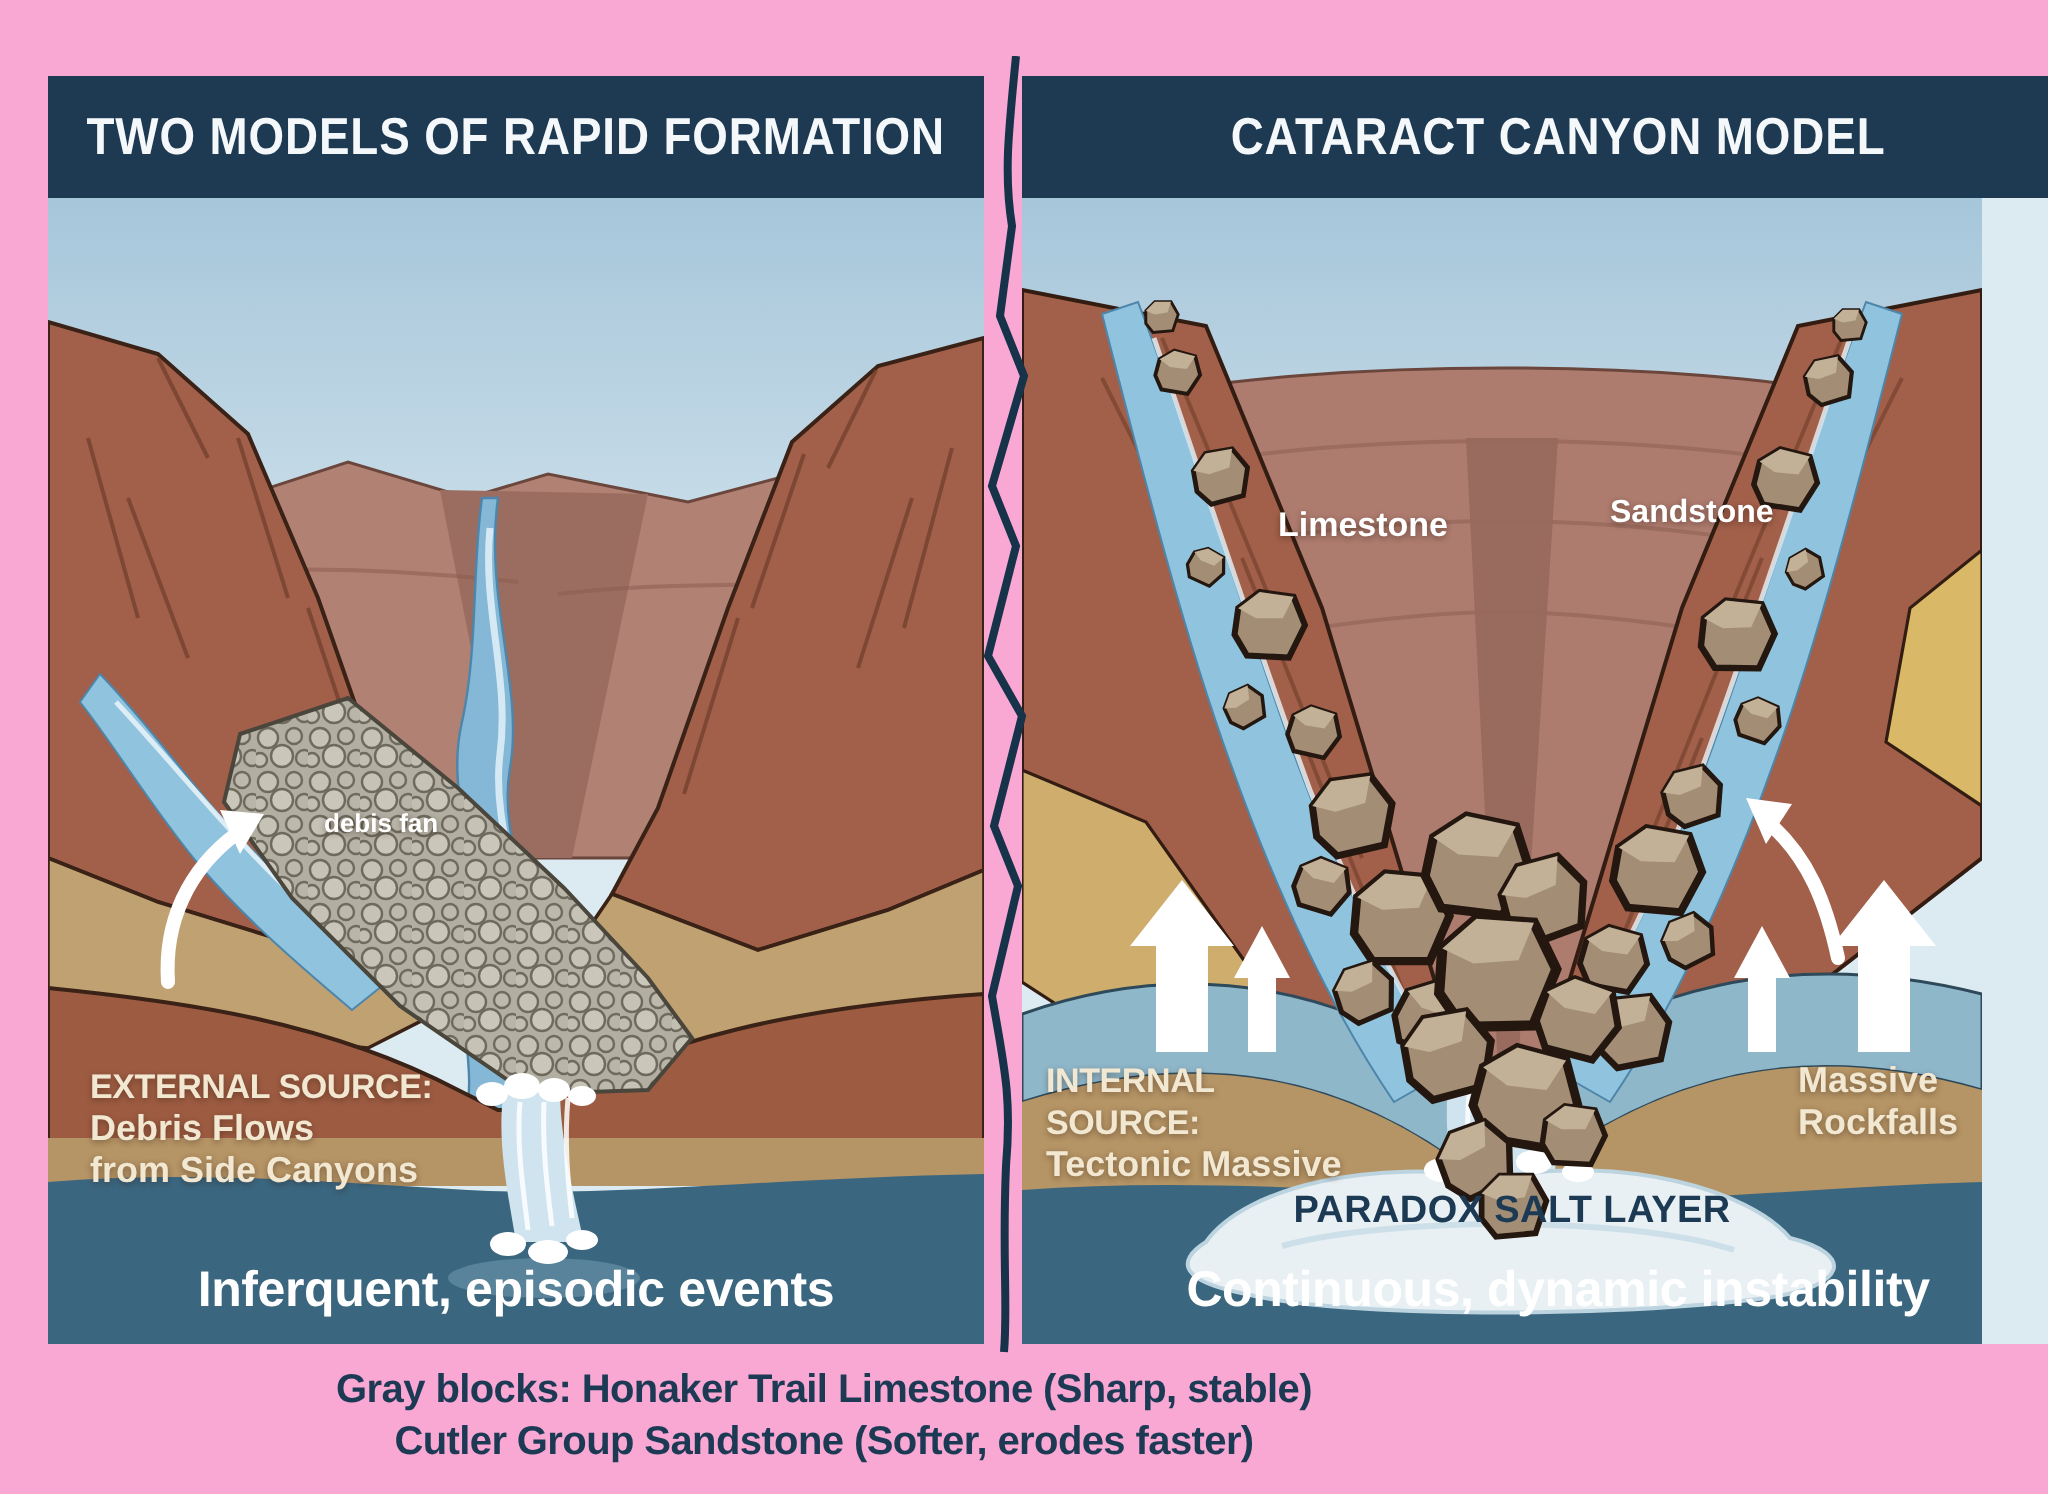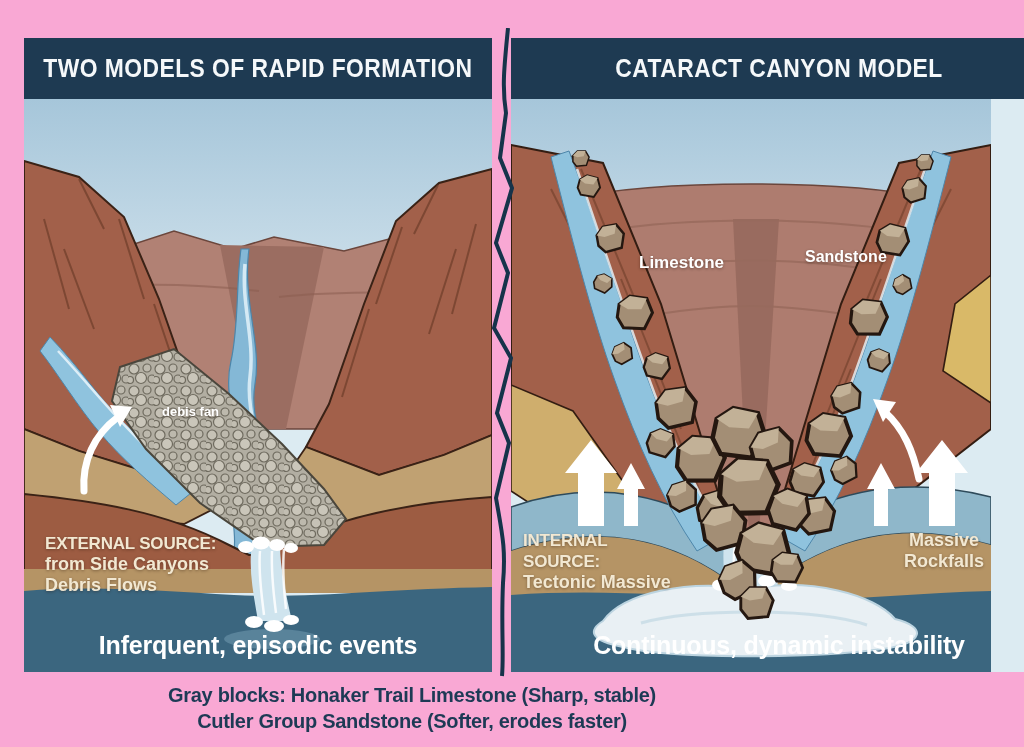--- a/index.html
+++ b/index.html
@@ -223,7 +223,7 @@
       <div>Tectonic Massive</div>
     </div>
 
-    <div class="olabel cream-label src-block" style="left:388px;top:492px;width:90px;text-align:center;">
+    <div class="olabel cream-label src-block" style="left:388px;top:492px;width:90px;">
       <div>Massive</div>
       <div>Rockfalls</div>
     </div>

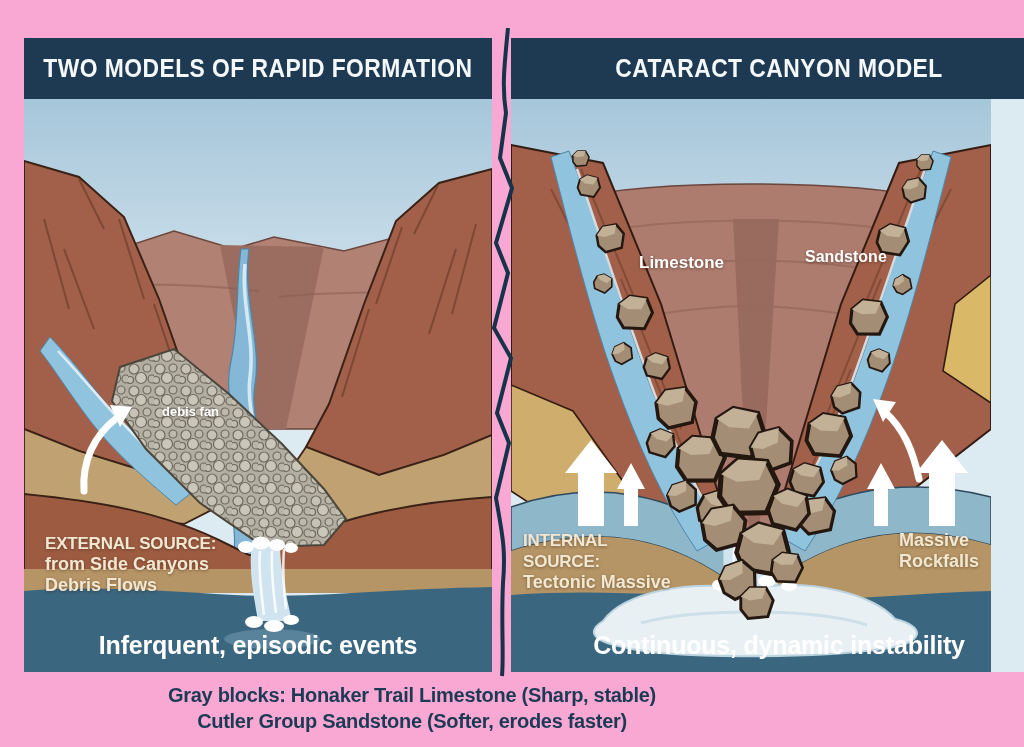--- a/index.html
+++ b/index.html
@@ -103,8 +103,8 @@
 
     <div class="olabel cream-label src-block" style="left:21px;top:455px;margin-top:40px;">
       <div class="head">EXTERNAL SOURCE:</div>
+      <div>Debris Flows</div>
       <div>from Side Canyons</div>
-      <div>Debris Flows</div>
     </div>
 
     <div class="caption">Inferquent, episodic events</div>

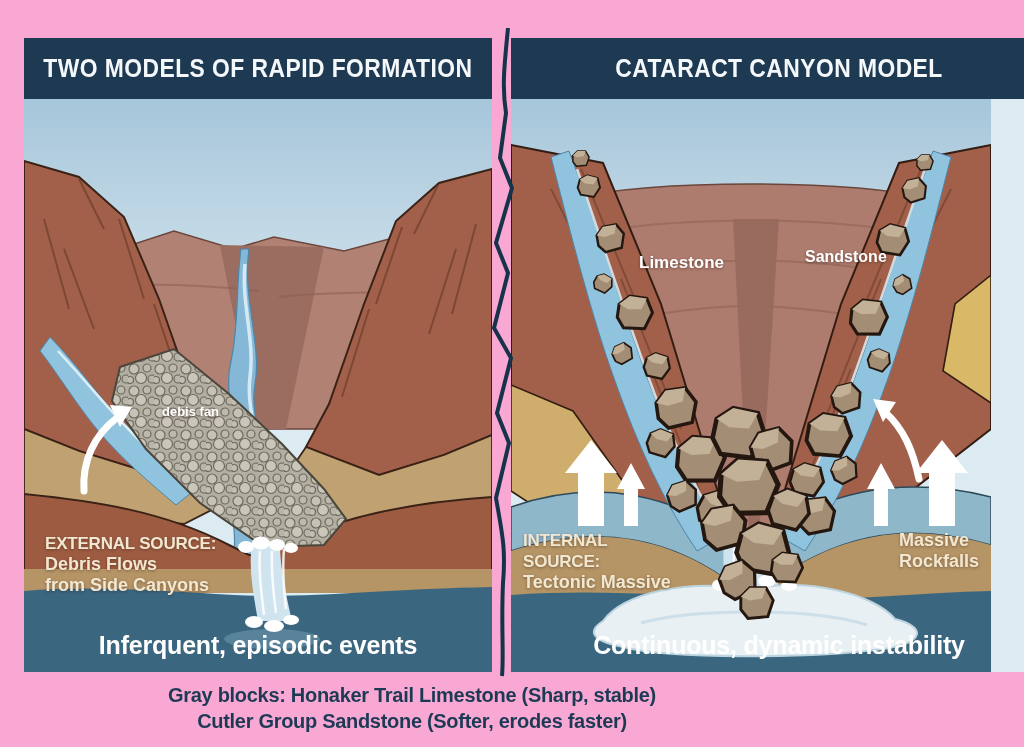--- a/index.html
+++ b/index.html
@@ -228,6 +228,7 @@
       <div>Rockfalls</div>
     </div>
 
+    <div class="olabel navy-label" style="left:105px;top:557px;width:280px;text-align:center;font-size:19px;letter-spacing:.2px;">PARADOX SALT LAYER</div>
 
     <div class="caption">Continuous, dynamic instability</div>
   </section>

